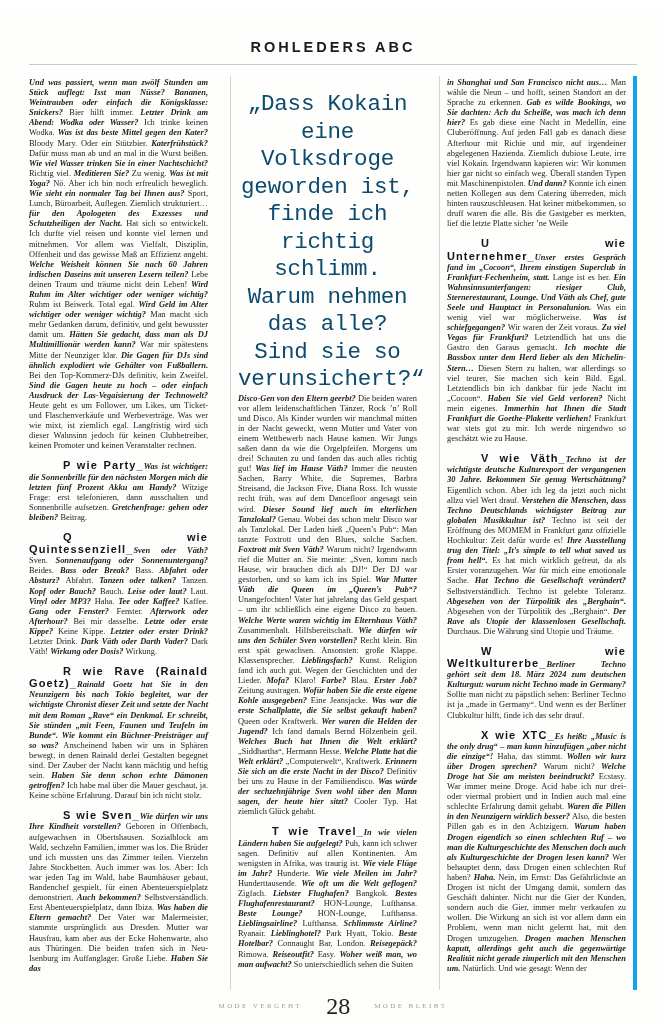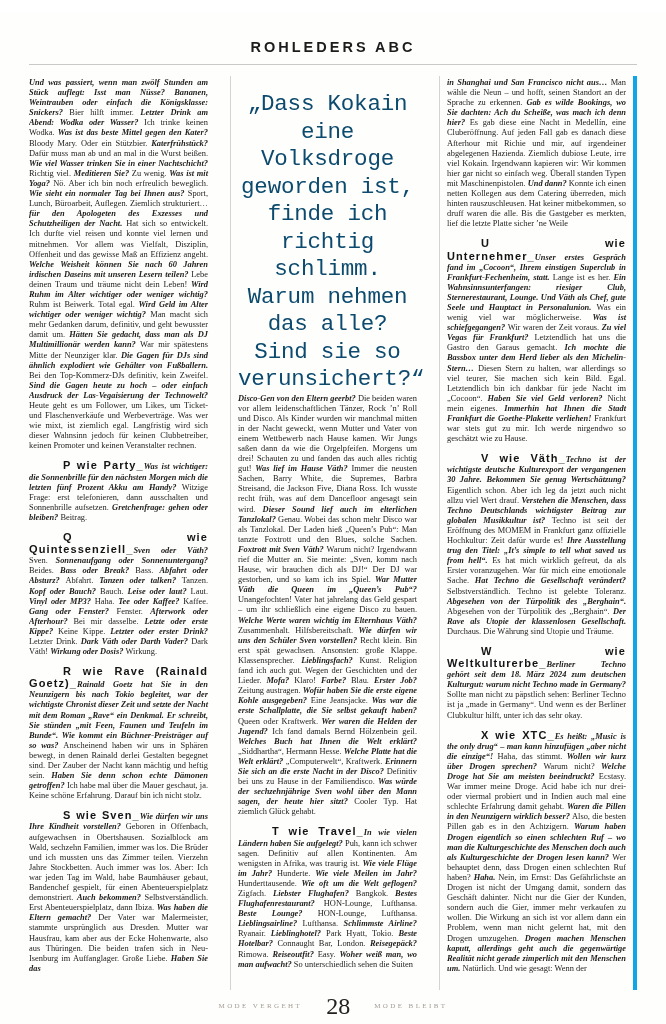--- a/index.html
+++ b/index.html
@@ -142,7 +142,7 @@
         <p class="para"><span class="q">in Shanghai und San Francisco nicht aus… </span><span class="a">Man wähle die Neun – und hofft, seinen Standort an der Sprache zu erkennen. </span><span class="q">Gab es wilde Bookings, wo Sie dachten: Ach du Scheiße, was mach ich denn hier? </span><span class="a">Es gab diese eine Nacht in Medellín, eine Cluberöffnung. Auf jeden Fall gab es danach diese Afterhour mit Richie und mir, auf irgendeiner abgelegenen Hazienda. Ziemlich dubiose Leute, irre viel Kokain. Irgendwann kapieren wir: Wir kommen hier gar nicht so einfach weg. Überall standen Typen mit Maschinenpistolen. </span><span class="q">Und dann? </span><span class="a">Konnte ich einen netten Kollegen aus dem Catering überreden, mich hinten rauszuschleusen. Hat keiner mitbekommen, so druff waren die alle. Bis die Gastgeber es merkten, lief die letzte Platte sicher ’ne Weile</span></p>
         <p class="para sect"><span class="h">U wie Unternehmer_</span><span class="q">Unser erstes Gespräch fand im „Cocoon“, Ihrem einstigen Superclub in Frankfurt-Fechenheim, statt. </span><span class="a">Lange ist es her. </span><span class="q">Ein Wahnsinnsunterfangen: riesiger Club, Sternerestaurant, Lounge. Und Väth als Chef, gute Seele und Hauptact in Personalunion. </span><span class="a">Was ein wenig viel war möglicherweise. </span><span class="q">Was ist schiefgegangen? </span><span class="a">Wir waren der Zeit voraus. </span><span class="q">Zu viel Vegas für Frankfurt? </span><span class="a">Letztendlich hat uns die Gastro den Garaus gemacht. </span><span class="q">Ich mochte die Bassbox unter dem Herd lieber als den Michelin-Stern… </span><span class="a">Diesen Stern zu halten, war allerdings so viel teurer, Sie machen sich kein Bild. Egal. Letztendlich bin ich dankbar für jede Nacht im „Cocoon“. </span><span class="q">Haben Sie viel Geld verloren? </span><span class="a">Nicht mein eigenes. </span><span class="q">Immerhin hat Ihnen die Stadt Frankfurt die Goethe-Plakette verliehen! </span><span class="a">Frankfurt war stets gut zu mir. Ich werde nirgendwo so geschätzt wie zu Hause.</span></p>
         <p class="para sect"><span class="h">V wie Väth_</span><span class="q">Techno ist der wichtigste deutsche Kulturexport der vergangenen 30 Jahre. Bekommen Sie genug Wertschätzung? </span><span class="a">Eigentlich schon. Aber ich leg da jetzt auch nicht allzu viel Wert drauf. </span><span class="q">Verstehen die Menschen, dass Techno Deutschlands wichtigster Beitrag zur globalen Musikkultur ist? </span><span class="a">Techno ist seit der Eröffnung des MOMEM in Frankfurt ganz offizielle Hochkultur: Zeit dafür wurde es! </span><span class="q">Ihre Ausstellung trug den Titel: „It’s simple to tell what saved us from hell“. </span><span class="a">Es hat mich wirklich gefreut, da als Erster voranzugehen. War für mich eine emotionale Sache. </span><span class="q">Hat Techno die Gesellschaft verändert? </span><span class="a">Selbstverständlich. Techno ist gelebte Toleranz. </span><span class="q">Abgesehen von der Türpolitik des „Berghain“. </span><span class="a">Abgesehen von der Türpolitik des „Berghain“. </span><span class="q">Der Rave als Utopie der klassenlosen Gesellschaft. </span><span class="a">Durchaus. Die Währung sind Utopie und Träume.</span></p>
-        <p class="para sect"><span class="h">W wie Weltkulturerbe_</span><span class="q">Berliner Techno gehört seit dem 18. März 2024 zum deutschen Kulturgut: warum nicht Techno made in Germany? </span><span class="a">Sollte man nicht zu päpstlich sehen: Berliner Techno ist ja „made in Germany“. Und wenn es der Berliner Clubkultur hilft, unter ich das sehr okay.</span></p>
+        <p class="para sect"><span class="h">W wie Weltkulturerbe_</span><span class="q">Berliner Techno gehört seit dem 18. März 2024 zum deutschen Kulturgut: warum nicht Techno made in Germany? </span><span class="a">Sollte man nicht zu päpstlich sehen: Berliner Techno ist ja „made in Germany“. Und wenn es der Berliner Clubkultur hilft, finde ich das sehr drauf.</span></p>
         <p class="para sect"><span class="h">X wie XTC_</span><span class="q">Es heißt: „Music is the only drug“ – man kann hinzufügen „aber nicht die einzige“! </span><span class="a">Haha, das stimmt. </span><span class="q">Wollen wir kurz über Drogen sprechen? </span><span class="a">Warum nicht? </span><span class="q">Welche Droge hat Sie am meisten beeindruckt? </span><span class="a">Ecstasy. War immer meine Droge. Acid habe ich nur drei- oder viermal probiert und in Indien auch mal eine schlechte Erfahrung damit gehabt. </span><span class="q">Waren die Pillen in den Neunzigern wirklich besser? </span><span class="a">Also, die besten Pillen gab es in den Achtzigern. </span><span class="q">Warum haben Drogen eigentlich so einen schlechten Ruf – wo man die Kulturgeschichte des Menschen doch auch als Kulturgeschichte der Drogen lesen kann? </span><span class="a">Wer behauptet denn, dass Drogen einen schlechten Ruf haben? </span><span class="q">Haha. </span><span class="a">Nein, im Ernst: Das Gefährlichste an Drogen ist nicht der Umgang damit, sondern das Geschäft dahinter. Nicht nur die Gier der Kunden, sondern auch die Gier, immer mehr verkaufen zu wollen. Die Wirkung an sich ist vor allem dann ein Problem, wenn man nicht gelernt hat, mit den Drogen umzugehen. </span><span class="q">Drogen machen Menschen kaputt, allerdings geht auch die gegenwärtige Realität nicht gerade zimperlich mit den Menschen um. </span><span class="a">Natürlich. Und wie gesagt: Wenn der</span></p>
       </div>
 

